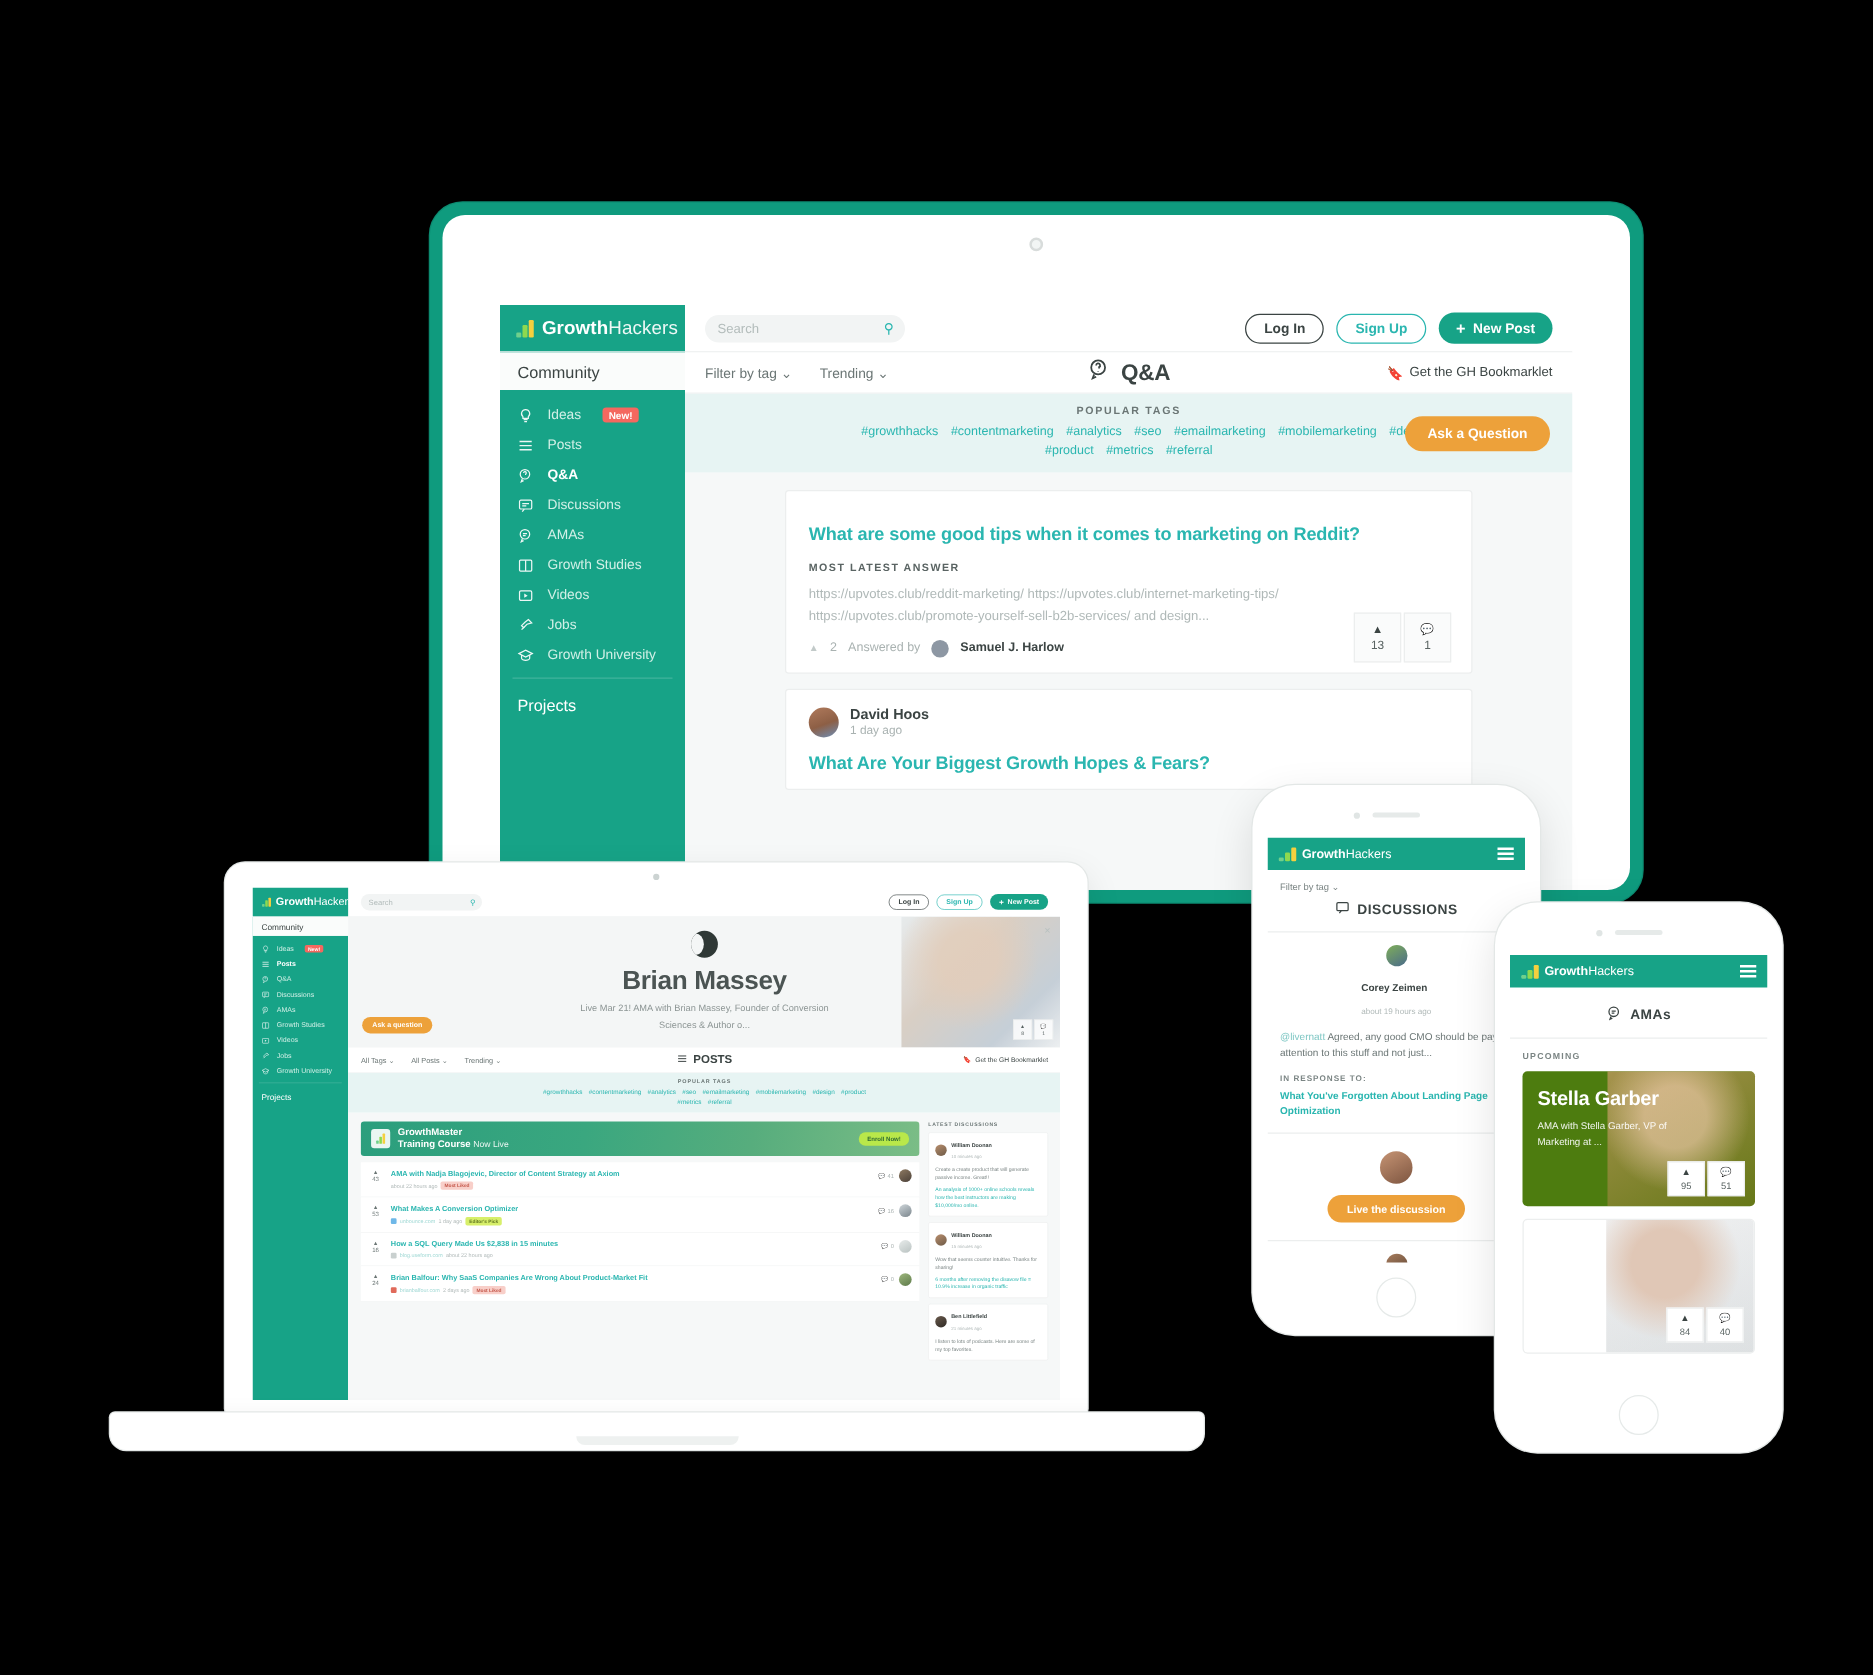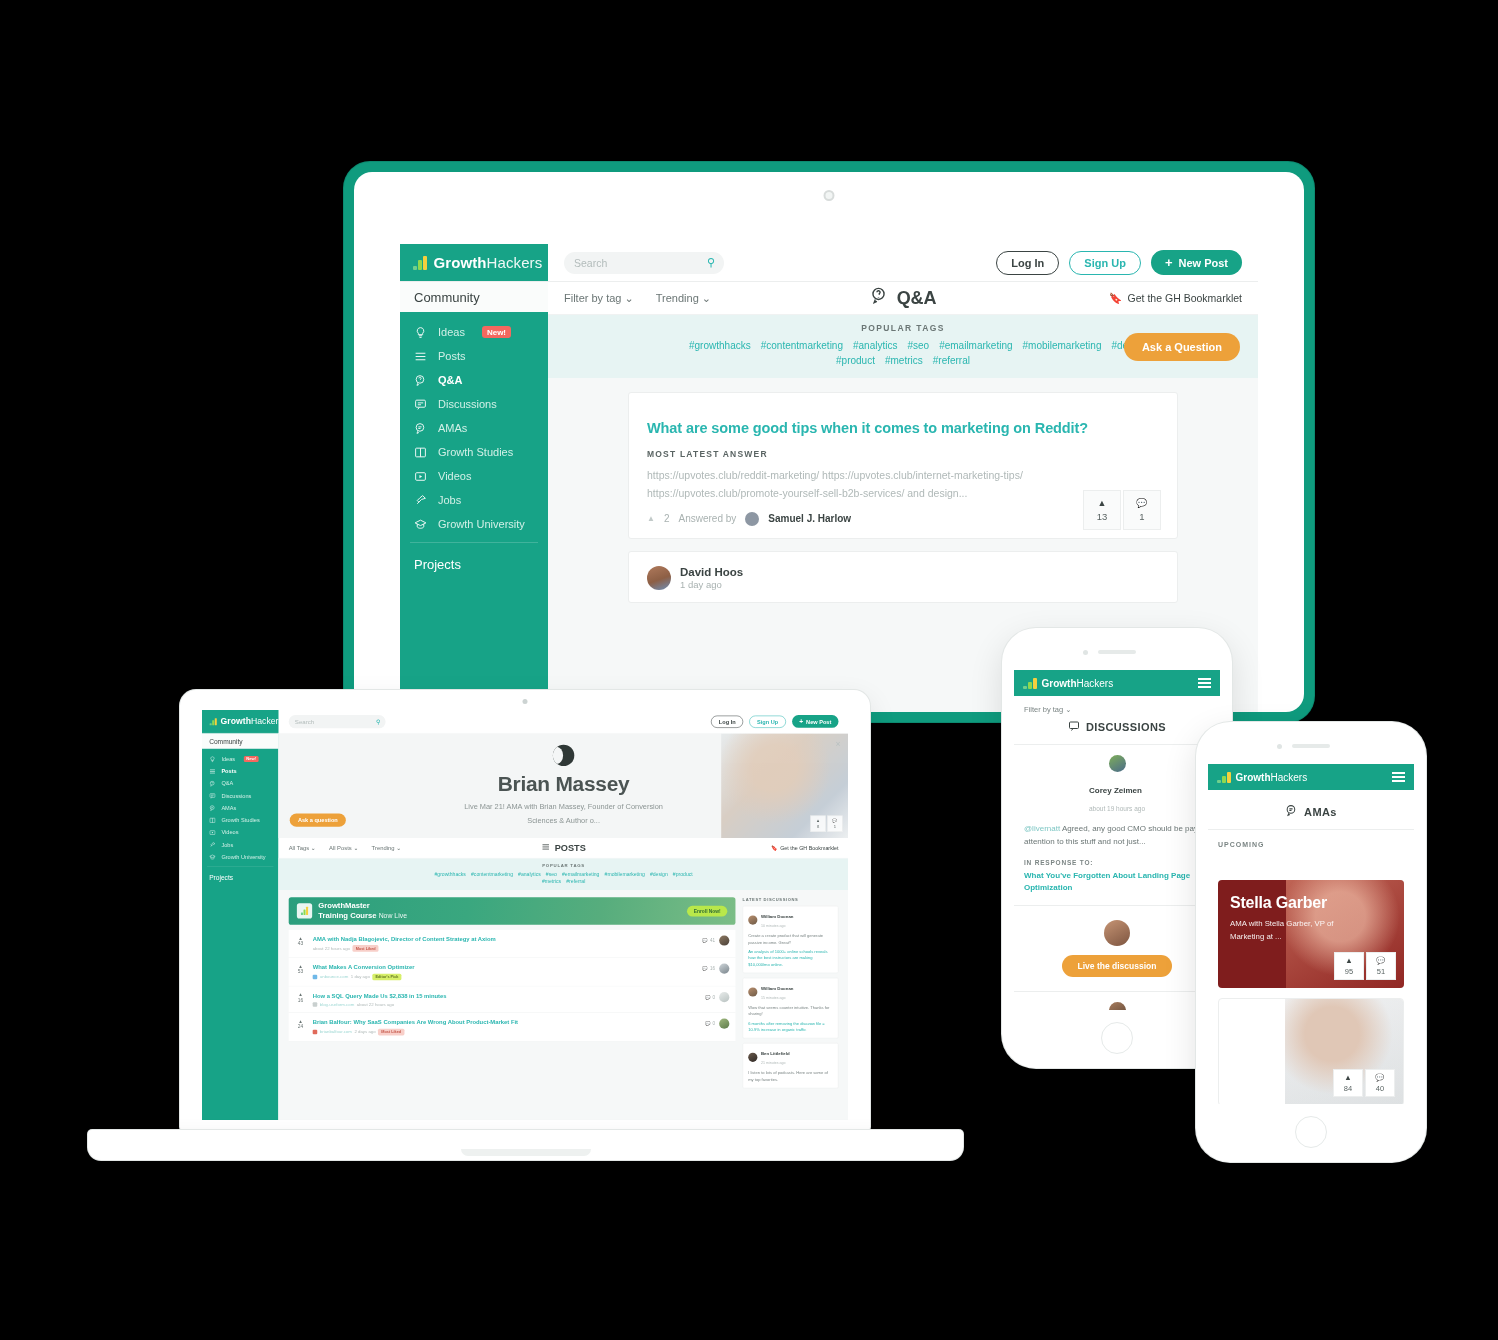--- a/index.html
+++ b/index.html
@@ -457,6 +457,7 @@
                     <div class="au-time">1 day ago</div>
                   </div>
                 </div>
+                <div class="q-title">What Are Your Biggest Growth Hopes &amp; Fears?</div>
               </div>
             </div>
           </div>

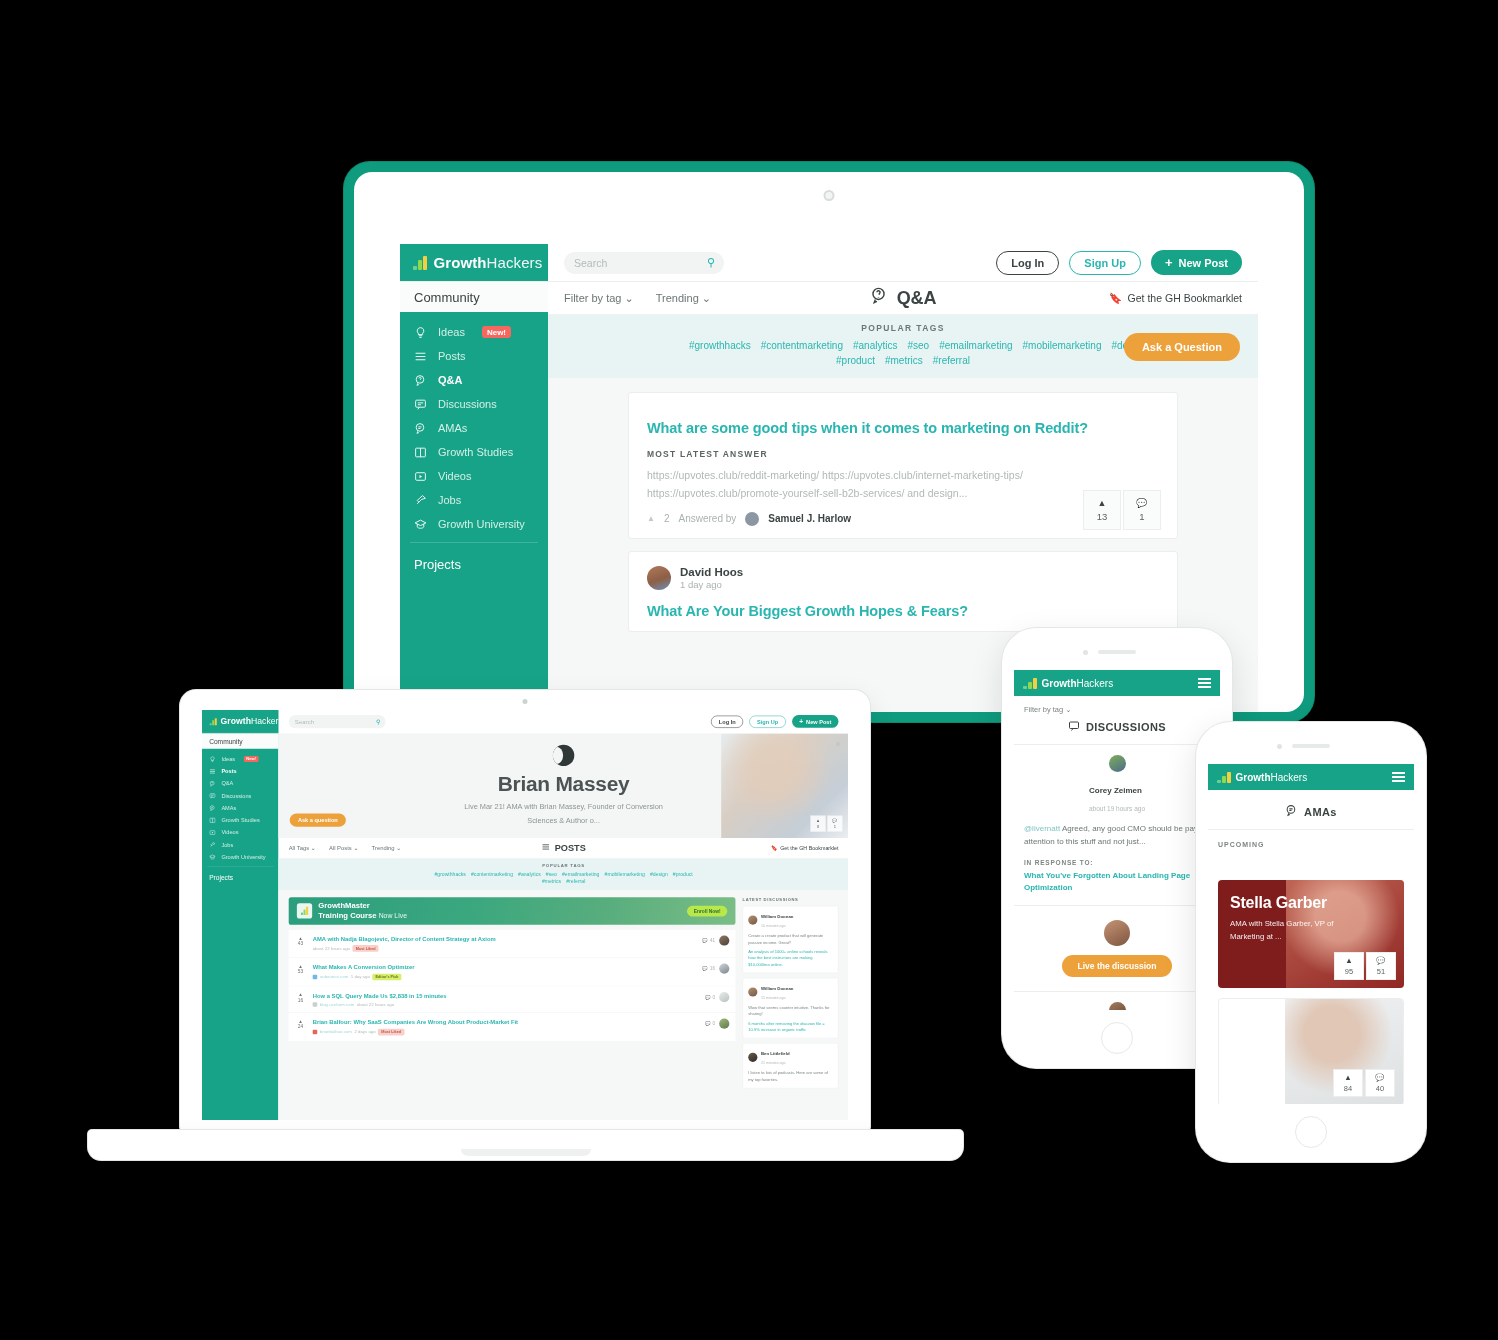--- a/index.html
+++ b/index.html
@@ -248,7 +248,7 @@
   .ph-join { background: #eda13a; color: #fff; font-size: 8.5px; font-weight: 700; padding: 6px 16px; border-radius: 13px; }
 
   .ama-card { margin: 0 10px 10px; border-radius: 4px; overflow: hidden; position: relative; height: 108px; }
-  .ama-card.c1 { background: #7f1d1d; margin-top: 24px; }
+  .ama-card.c1 { background: #4d7c0f; }
   .ama-card.c2 { background: #fff; border: 1px solid #eceeee; }
   .ama-card-bg { position: absolute; right: 0; top: 0; width: 118px; height: 100%; }
   .c1 .ama-card-bg { background: radial-gradient(circle at 46% 34%, rgba(255,214,190,.55) 0 26%, rgba(244,97,74,0) 62%), linear-gradient(150deg, rgba(255,170,140,.5), rgba(244,97,74,.15)); }

